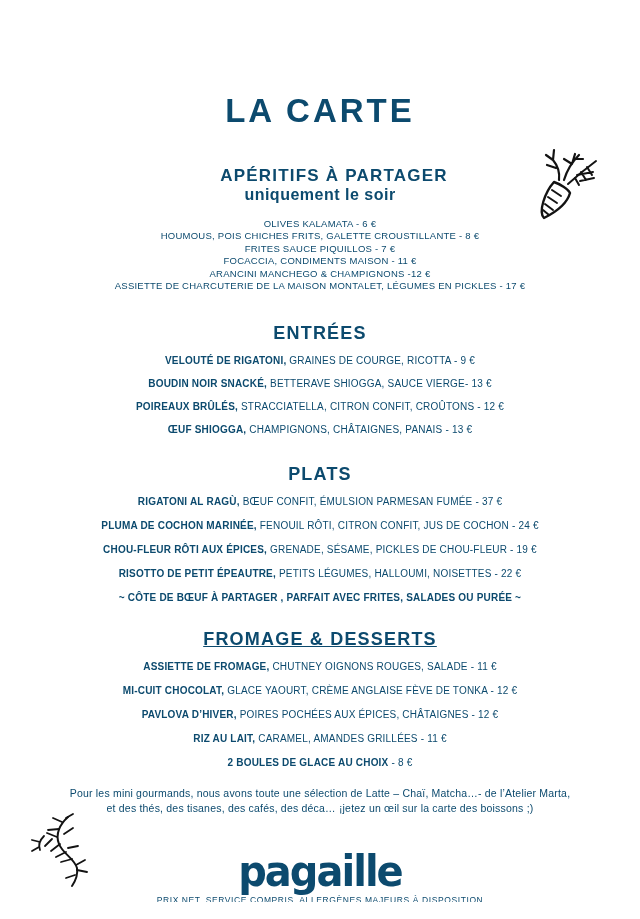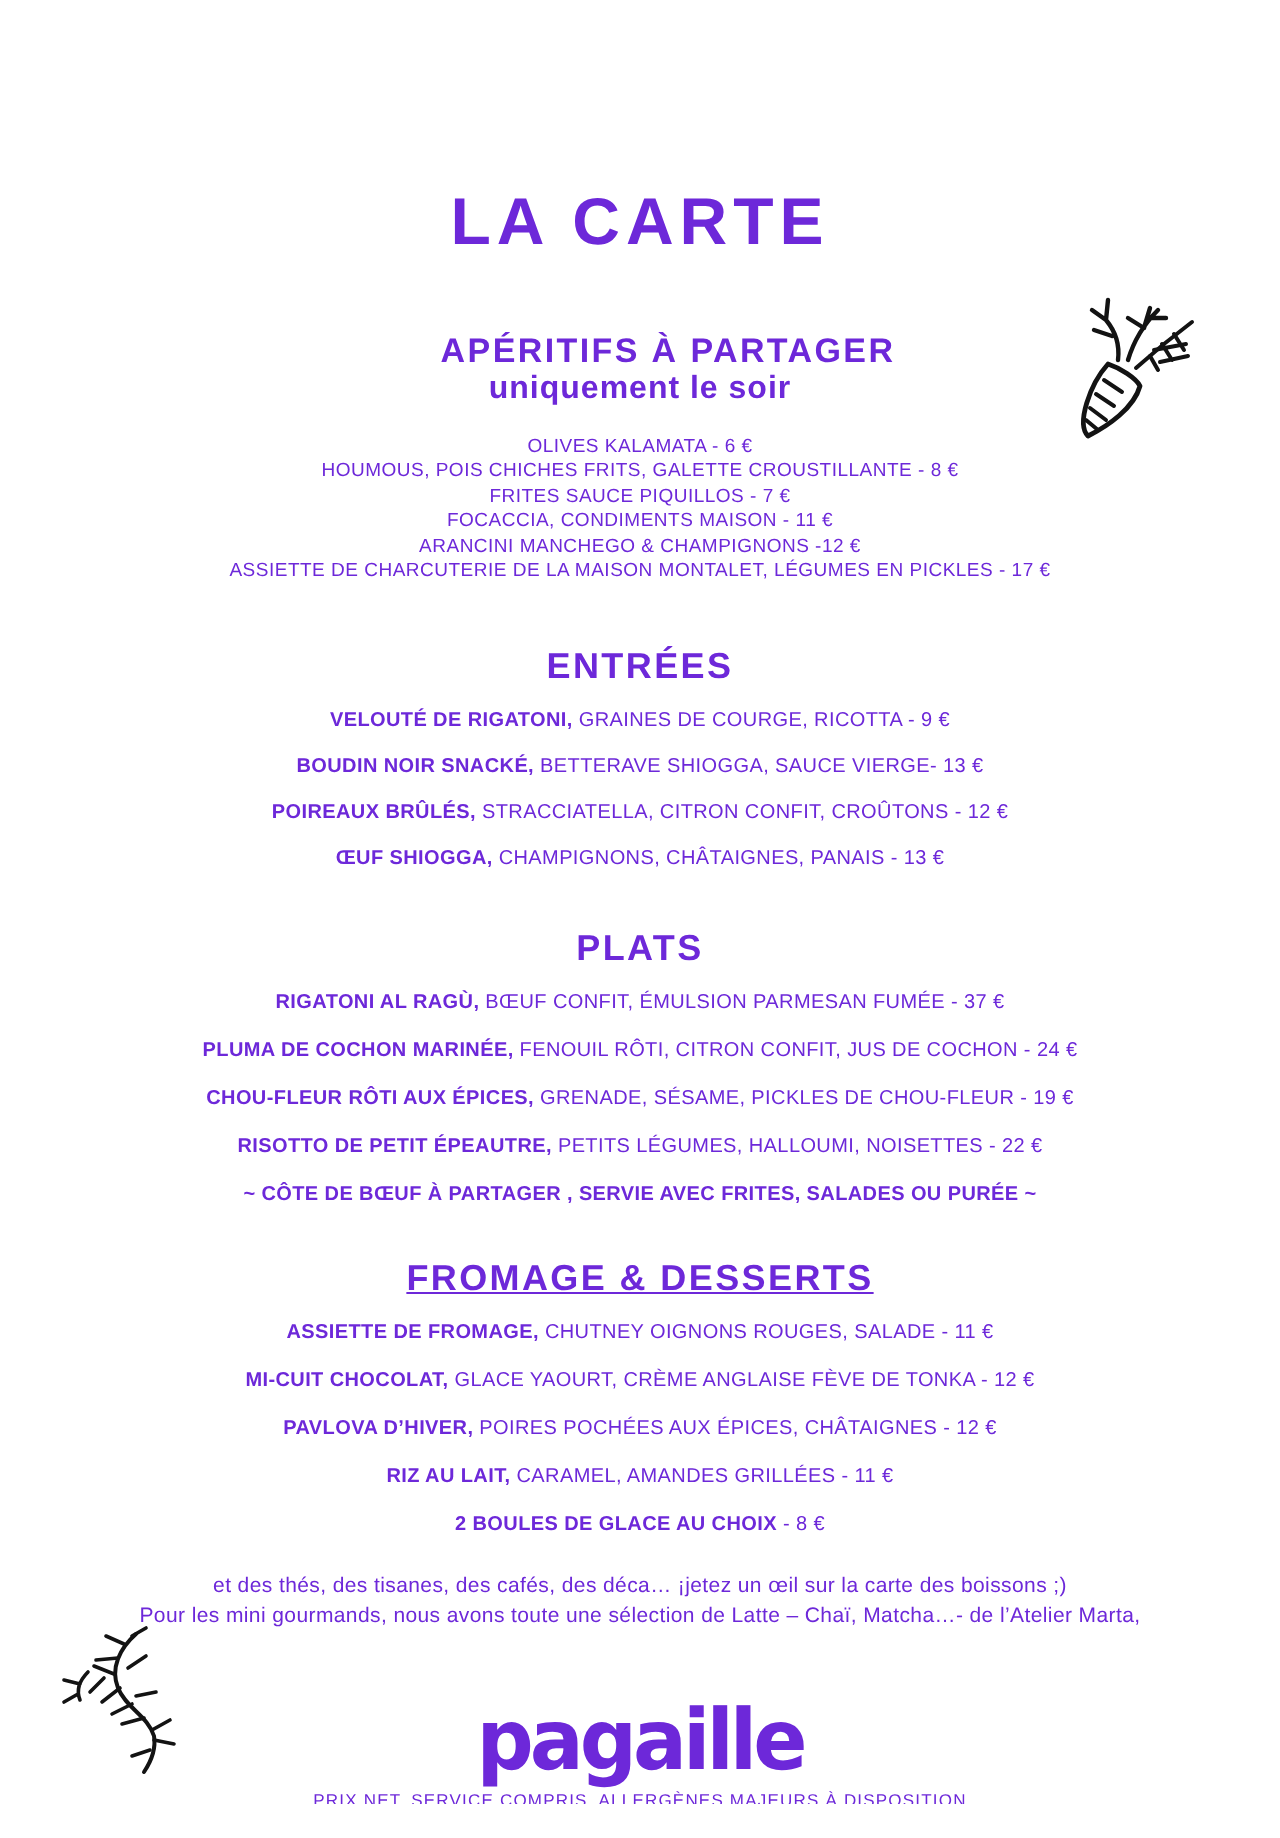--- a/index.html
+++ b/index.html
@@ -9,7 +9,7 @@
     width:640px; height:902px;
     margin:0 auto;
     background:#ffffff;
-    color:#6d28d9;
+    color:#0c4a6e;
     font-family:"Liberation Sans", sans-serif;
     overflow:hidden;
     text-align:center;

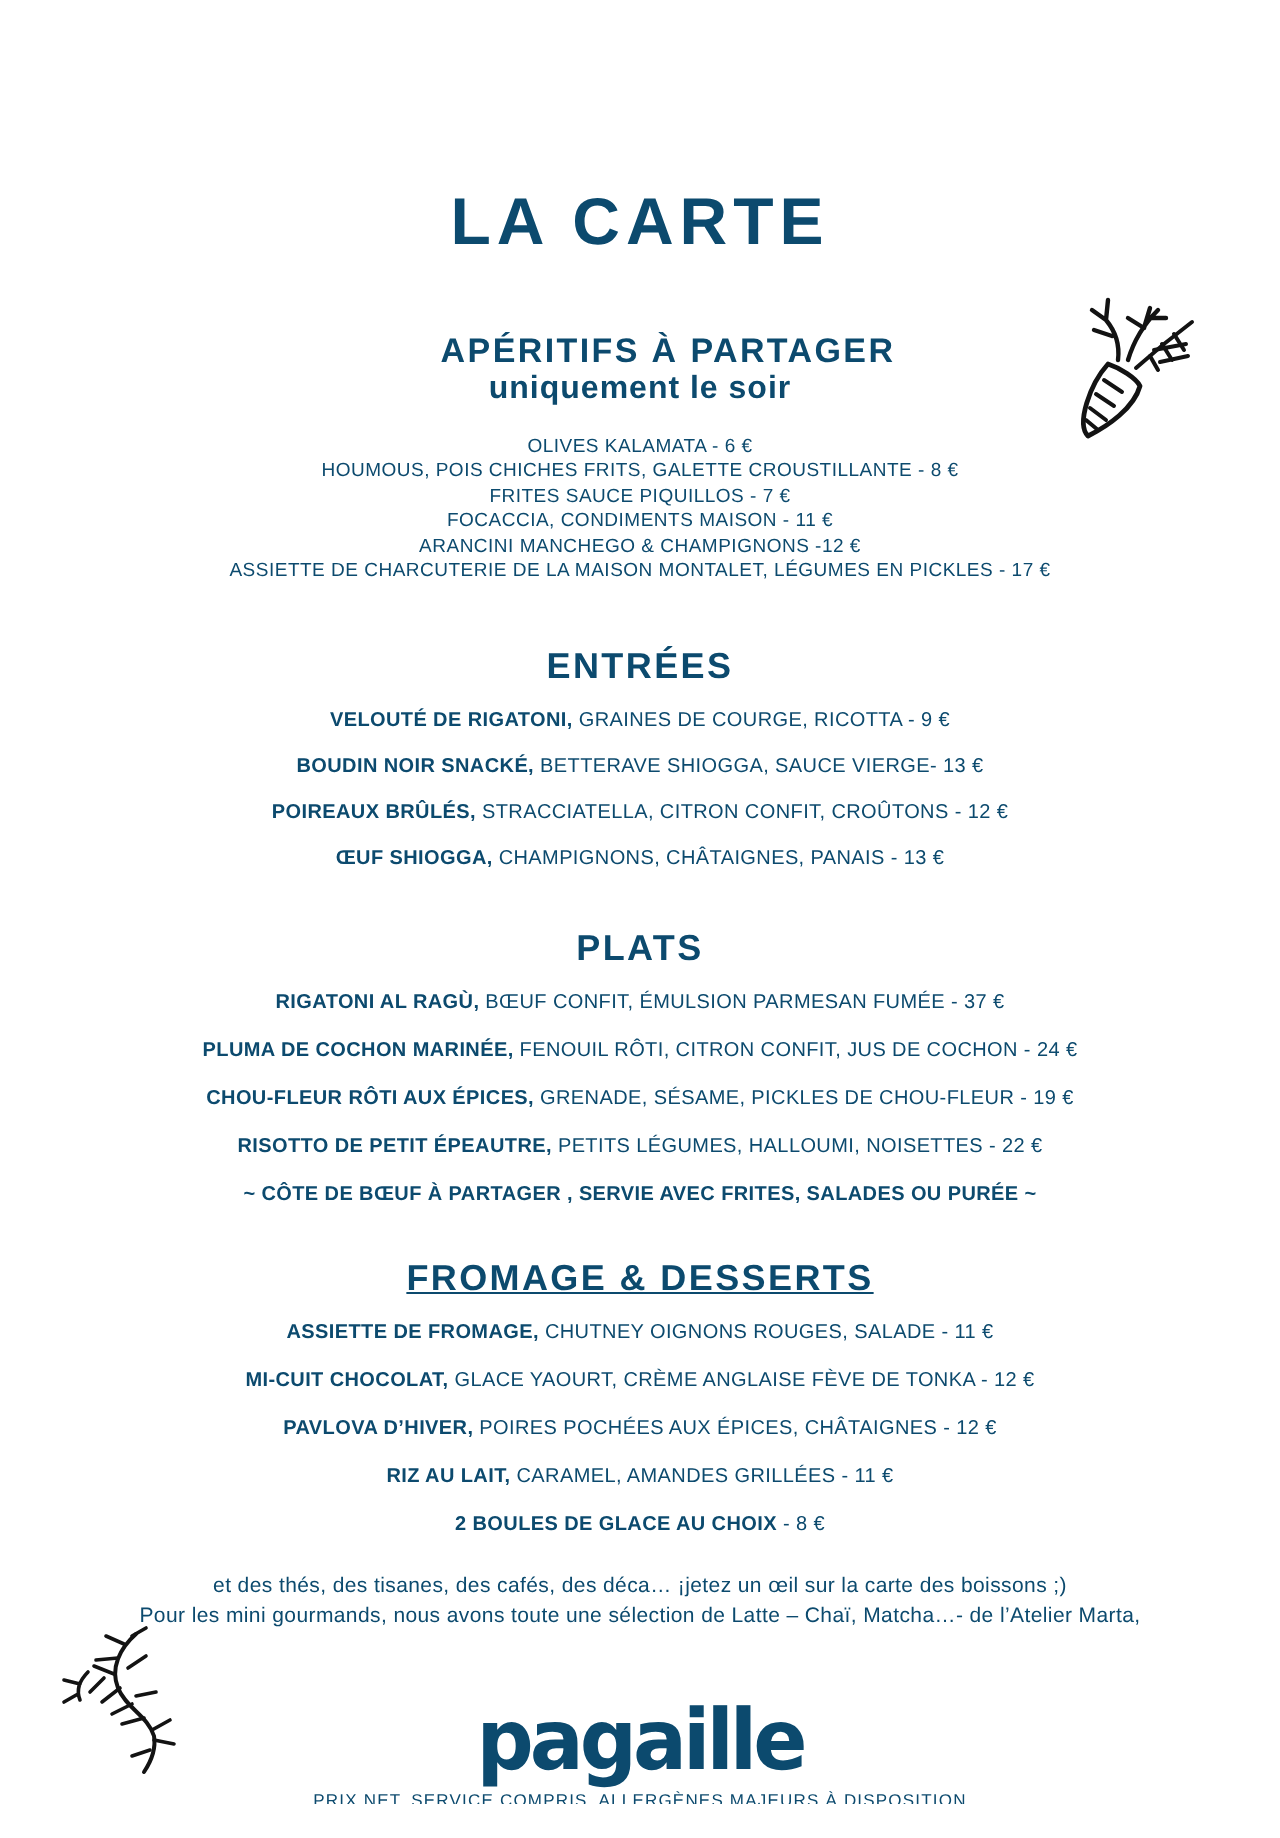--- a/index.html
+++ b/index.html
@@ -135,7 +135,7 @@
       <div class="item-row"><span class="item-name">PLUMA DE COCHON MARINÉE,</span><span class="item-desc"> FENOUIL RÔTI, CITRON CONFIT, JUS DE COCHON - 24 €</span></div>
       <div class="item-row"><span class="item-name">CHOU-FLEUR RÔTI AUX ÉPICES,</span><span class="item-desc"> GRENADE, SÉSAME, PICKLES DE CHOU-FLEUR - 19 €</span></div>
       <div class="item-row"><span class="item-name">RISOTTO DE PETIT ÉPEAUTRE,</span><span class="item-desc"> PETITS LÉGUMES, HALLOUMI, NOISETTES - 22 €</span></div>
-      <div class="item-row"><span class="item-name">~ CÔTE DE BŒUF À PARTAGER , SERVIE AVEC FRITES, SALADES OU PURÉE ~</span></div>
+      <div class="item-row"><span class="item-name">~ CÔTE DE BŒUF À PARTAGER , PARFAIT AVEC FRITES, SALADES OU PURÉE ~</span></div>
     </div>
   </section>
 

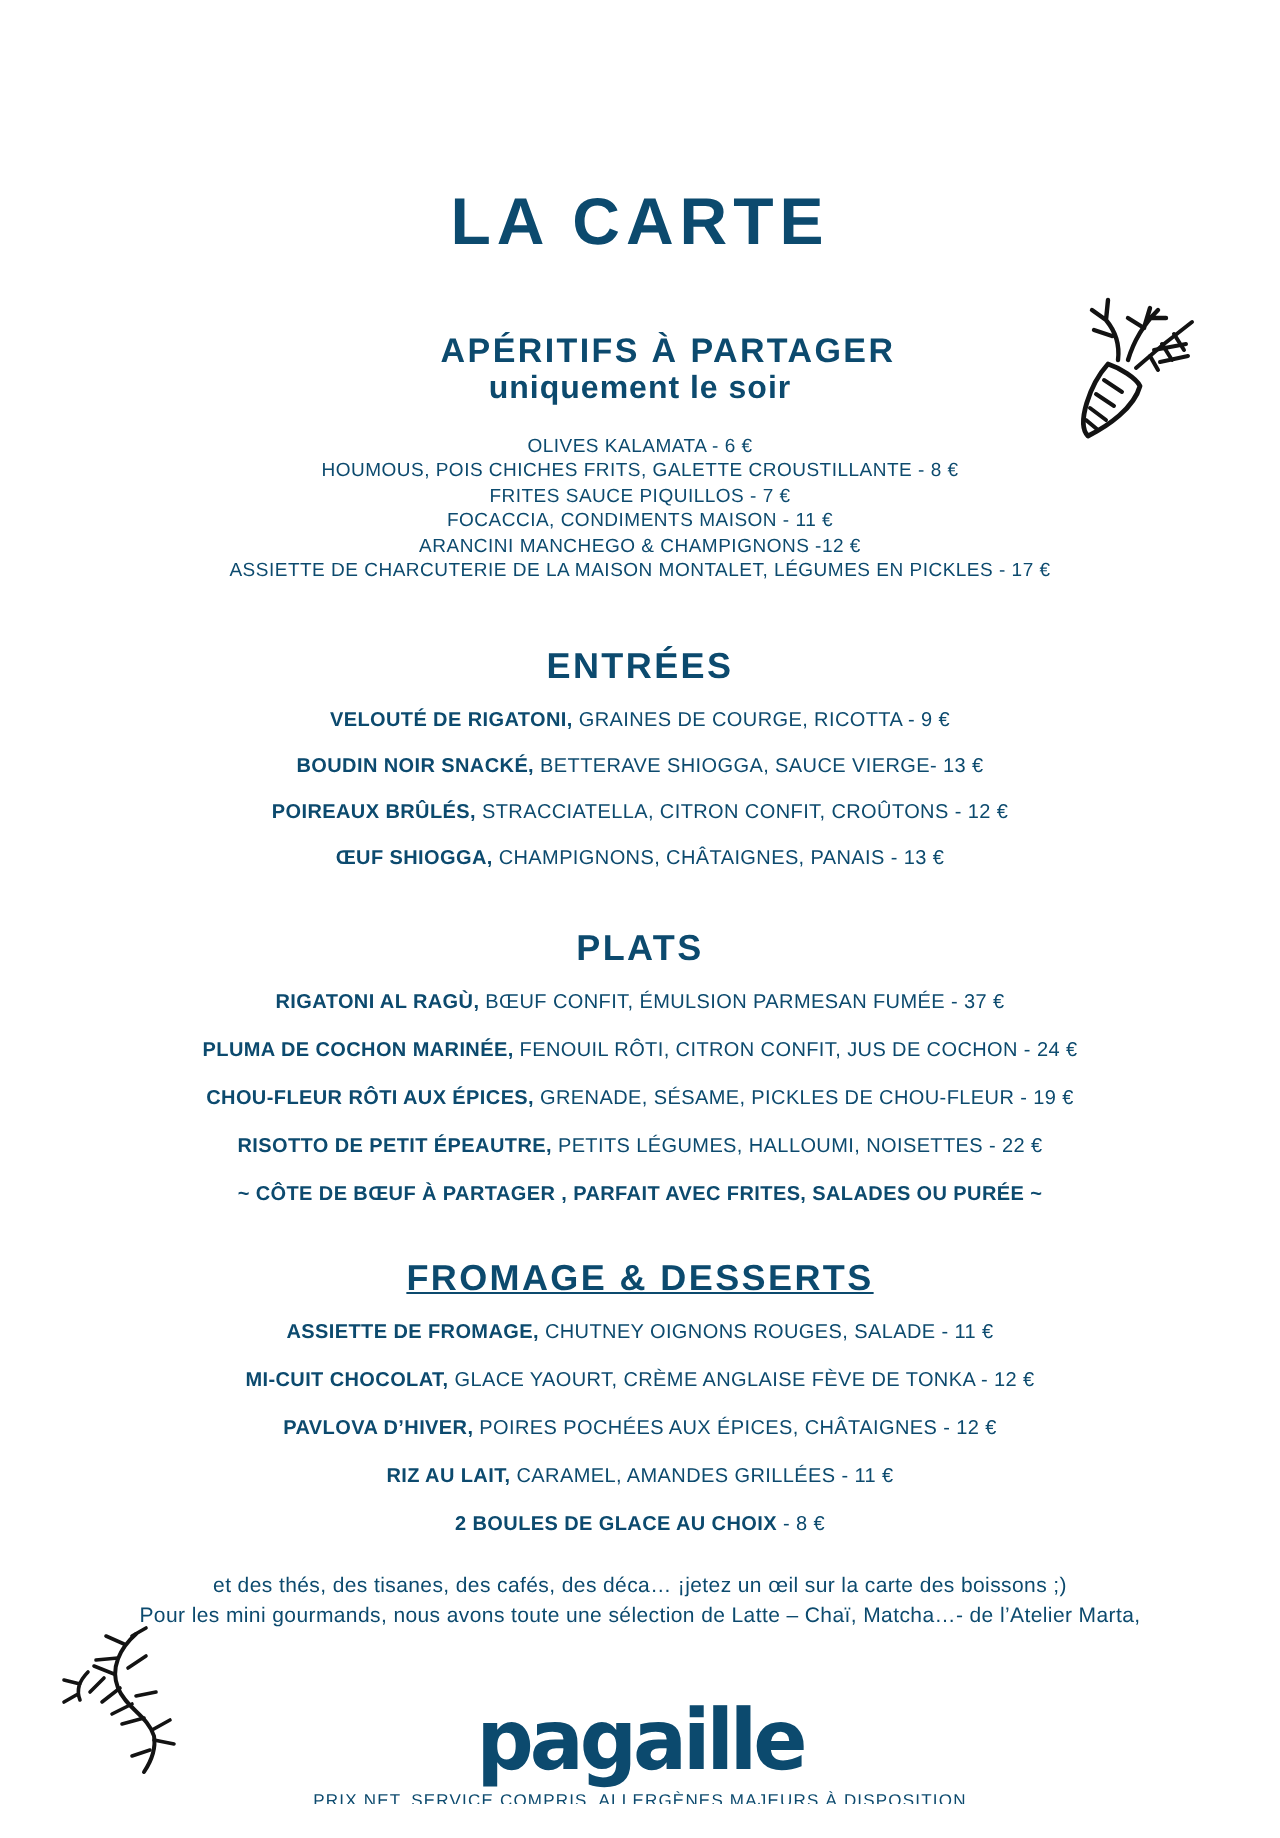--- a/index.html
+++ b/index.html
@@ -151,8 +151,8 @@
   </section>
 
   <div class="footer-note">
+    <div>Pour les mini gourmands, nous avons toute une sélection de Latte – Chaï, Matcha…- de l’Atelier Marta,</div>
     <div>et des thés, des tisanes, des cafés, des déca… ¡jetez un œil sur la carte des boissons ;)</div>
-    <div>Pour les mini gourmands, nous avons toute une sélection de Latte – Chaï, Matcha…- de l’Atelier Marta,</div>
   </div>
 
   <div class="logo">pagaille</div>

